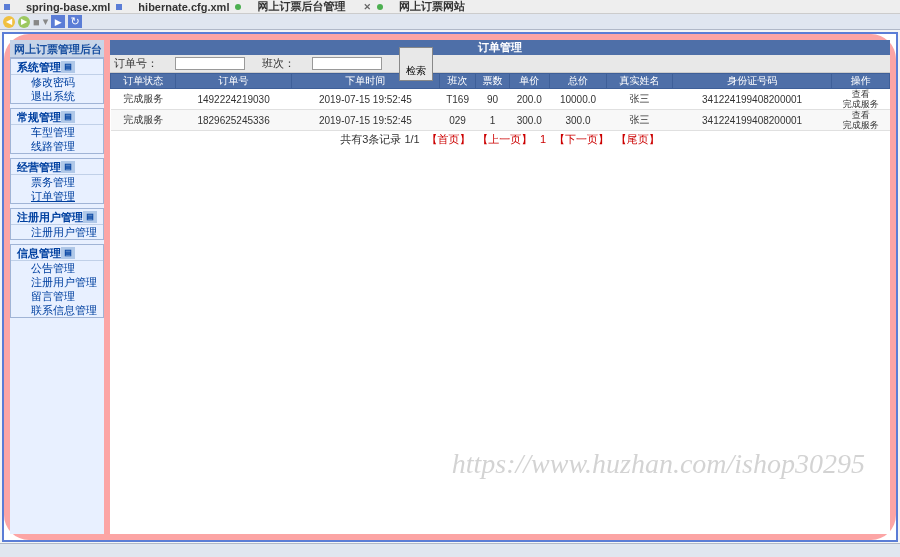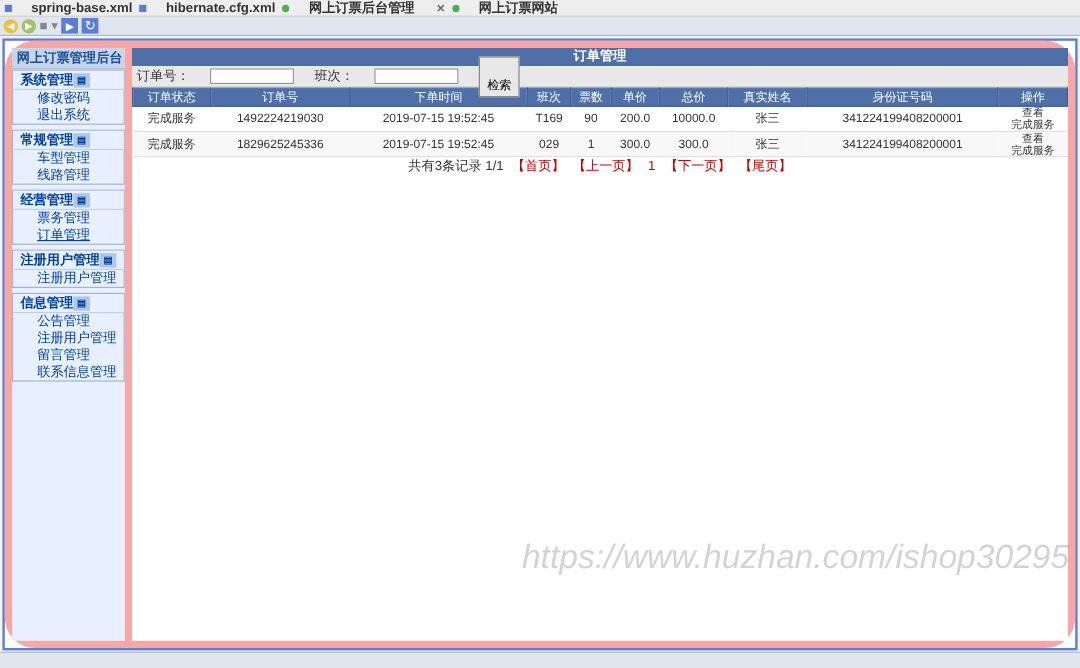--- a/index.html
+++ b/index.html
@@ -47,7 +47,7 @@
     .pager .pg-cur { color: #c00; margin: 0 3px; }
     .pager span { margin: 12px 2px; }
     
-    .watermark { position: absolute; bottom: 60px; right: 5px; font-size: 28px; color: rgba(80,80,80,0.25); font-family: Liberation Sans, sans-serif; font-style: italic; pointer-events: none; }
+    .watermark { position: absolute; bottom: 60px; right: 31px; font-size: 28px; color: rgba(80,80,80,0.25); font-family: Liberation Serif, serif; font-style: italic; pointer-events: none; }
     
     .status-bar { height: 14px; background: #e0e6f0; border-top: 1px solid #b0b8c8; position: absolute; bottom: 0; left: 0; right: 0; }
   </style>

